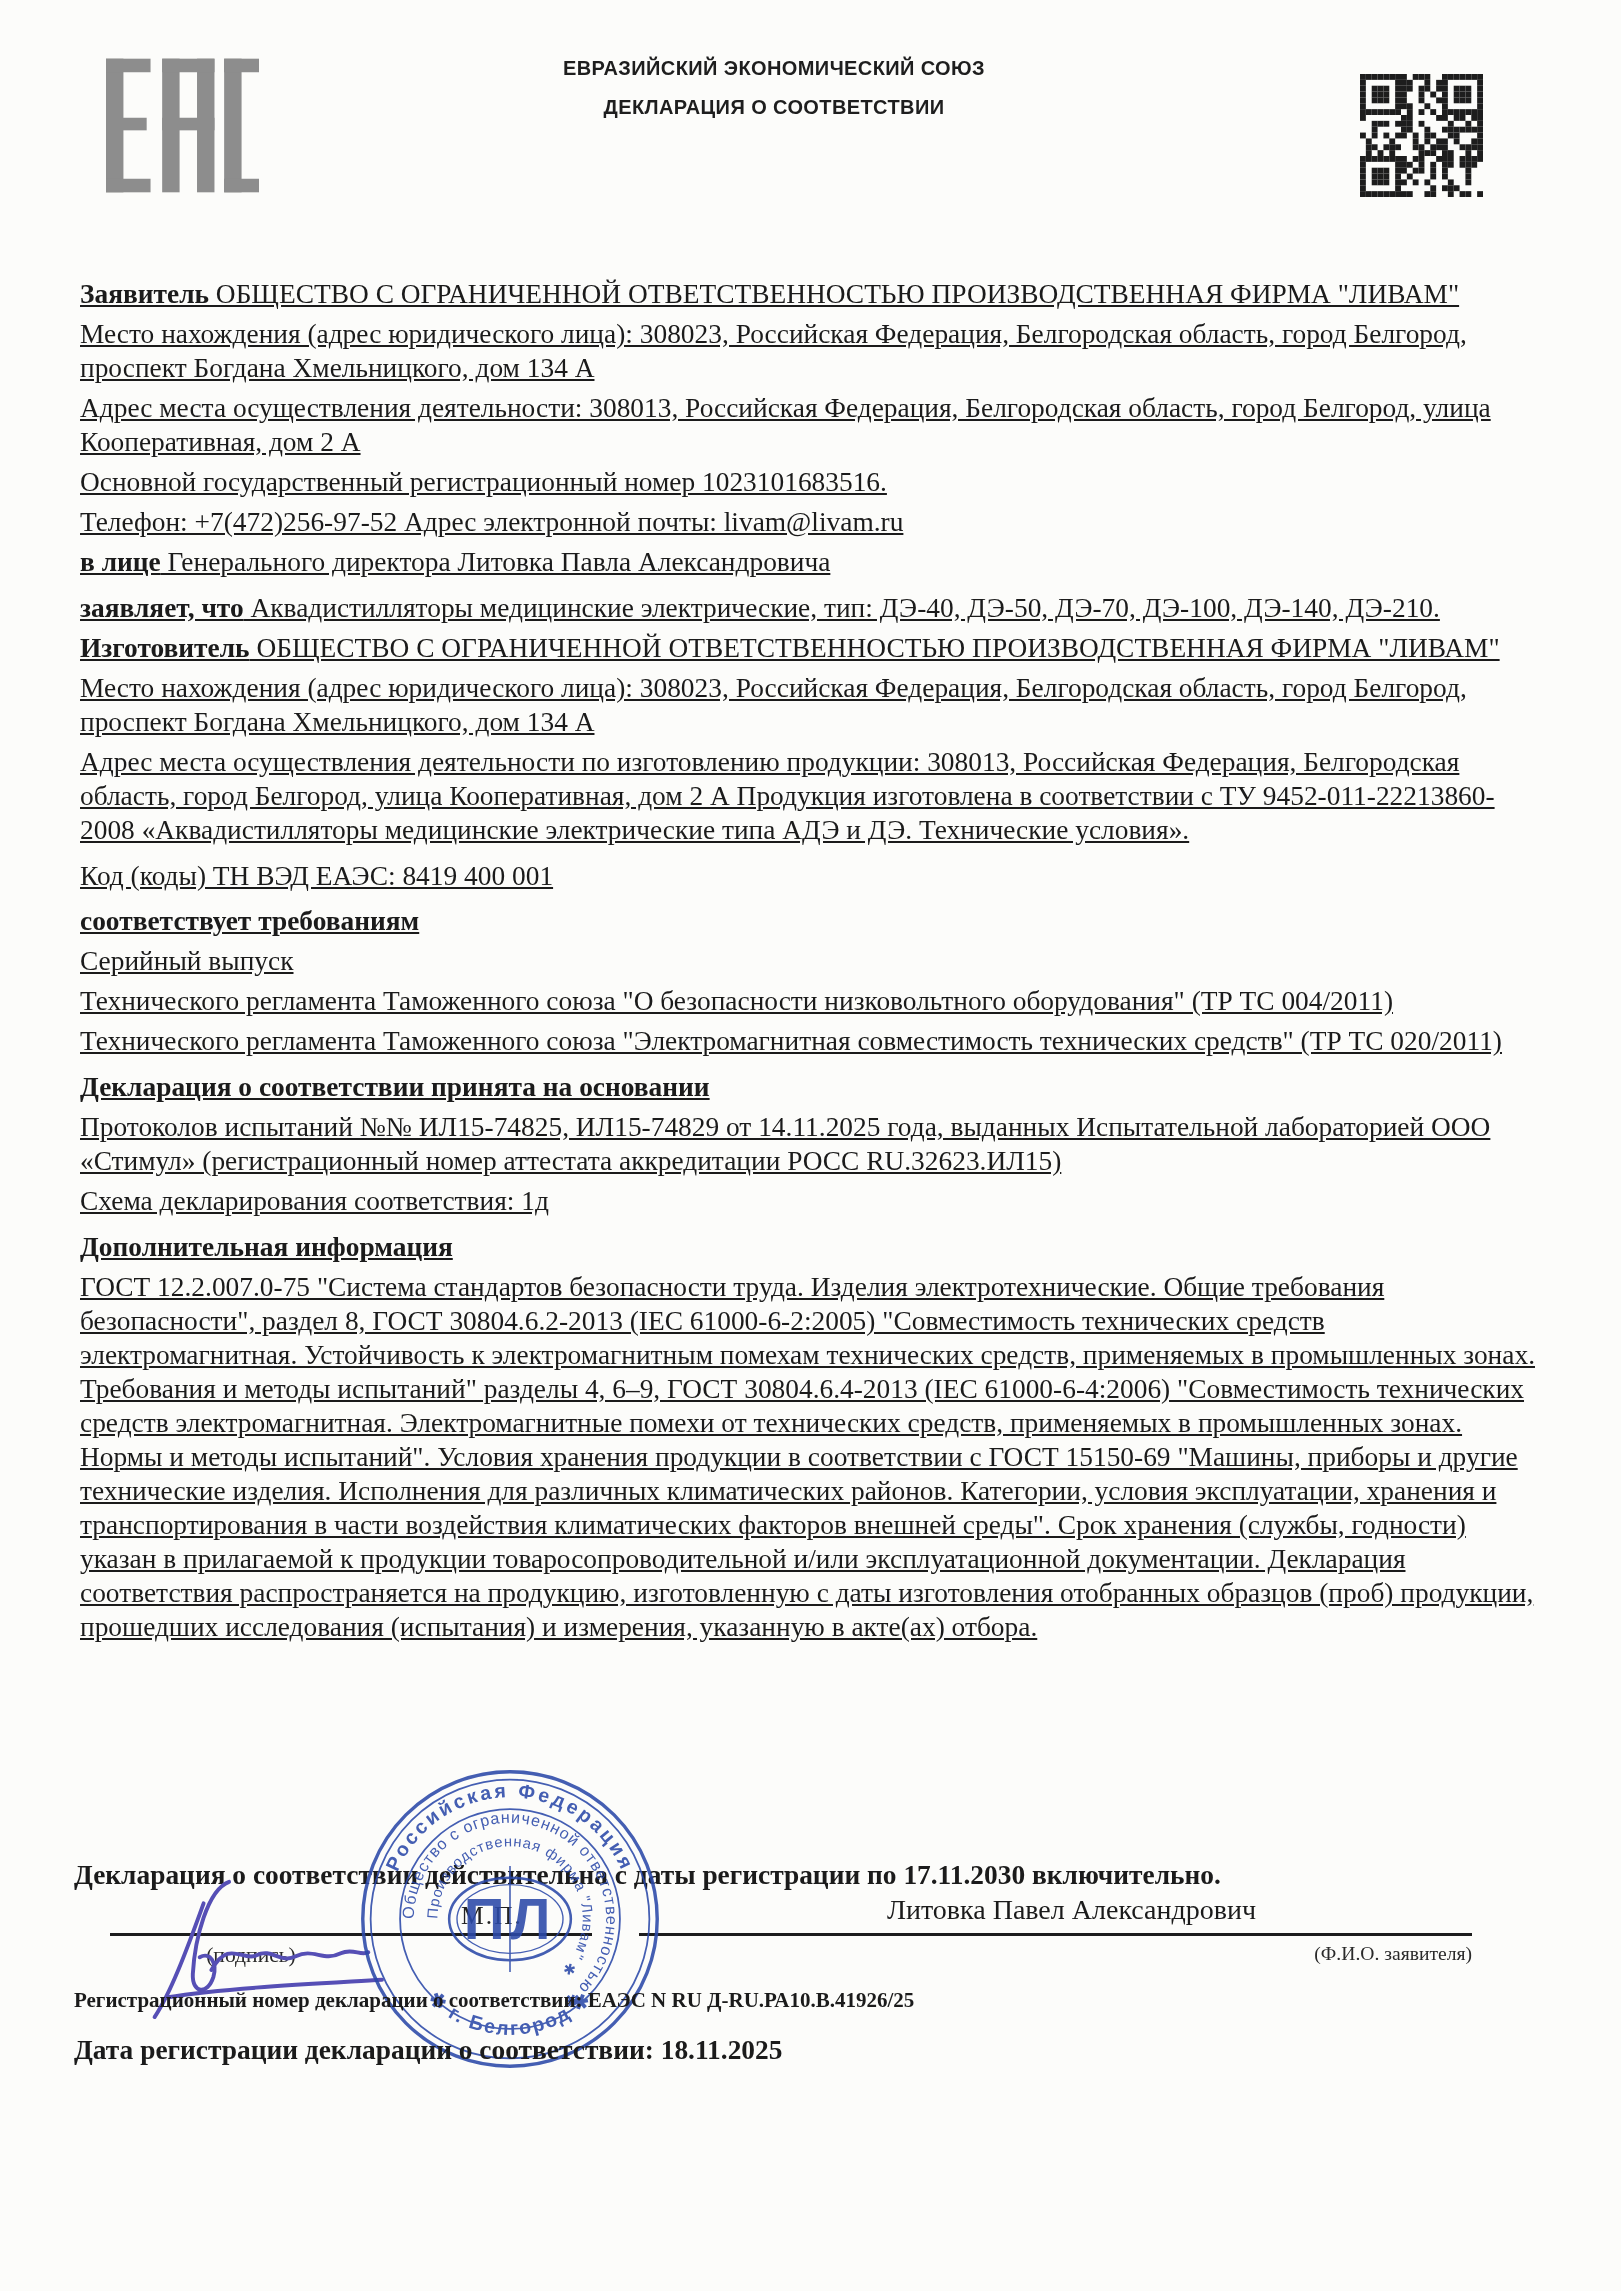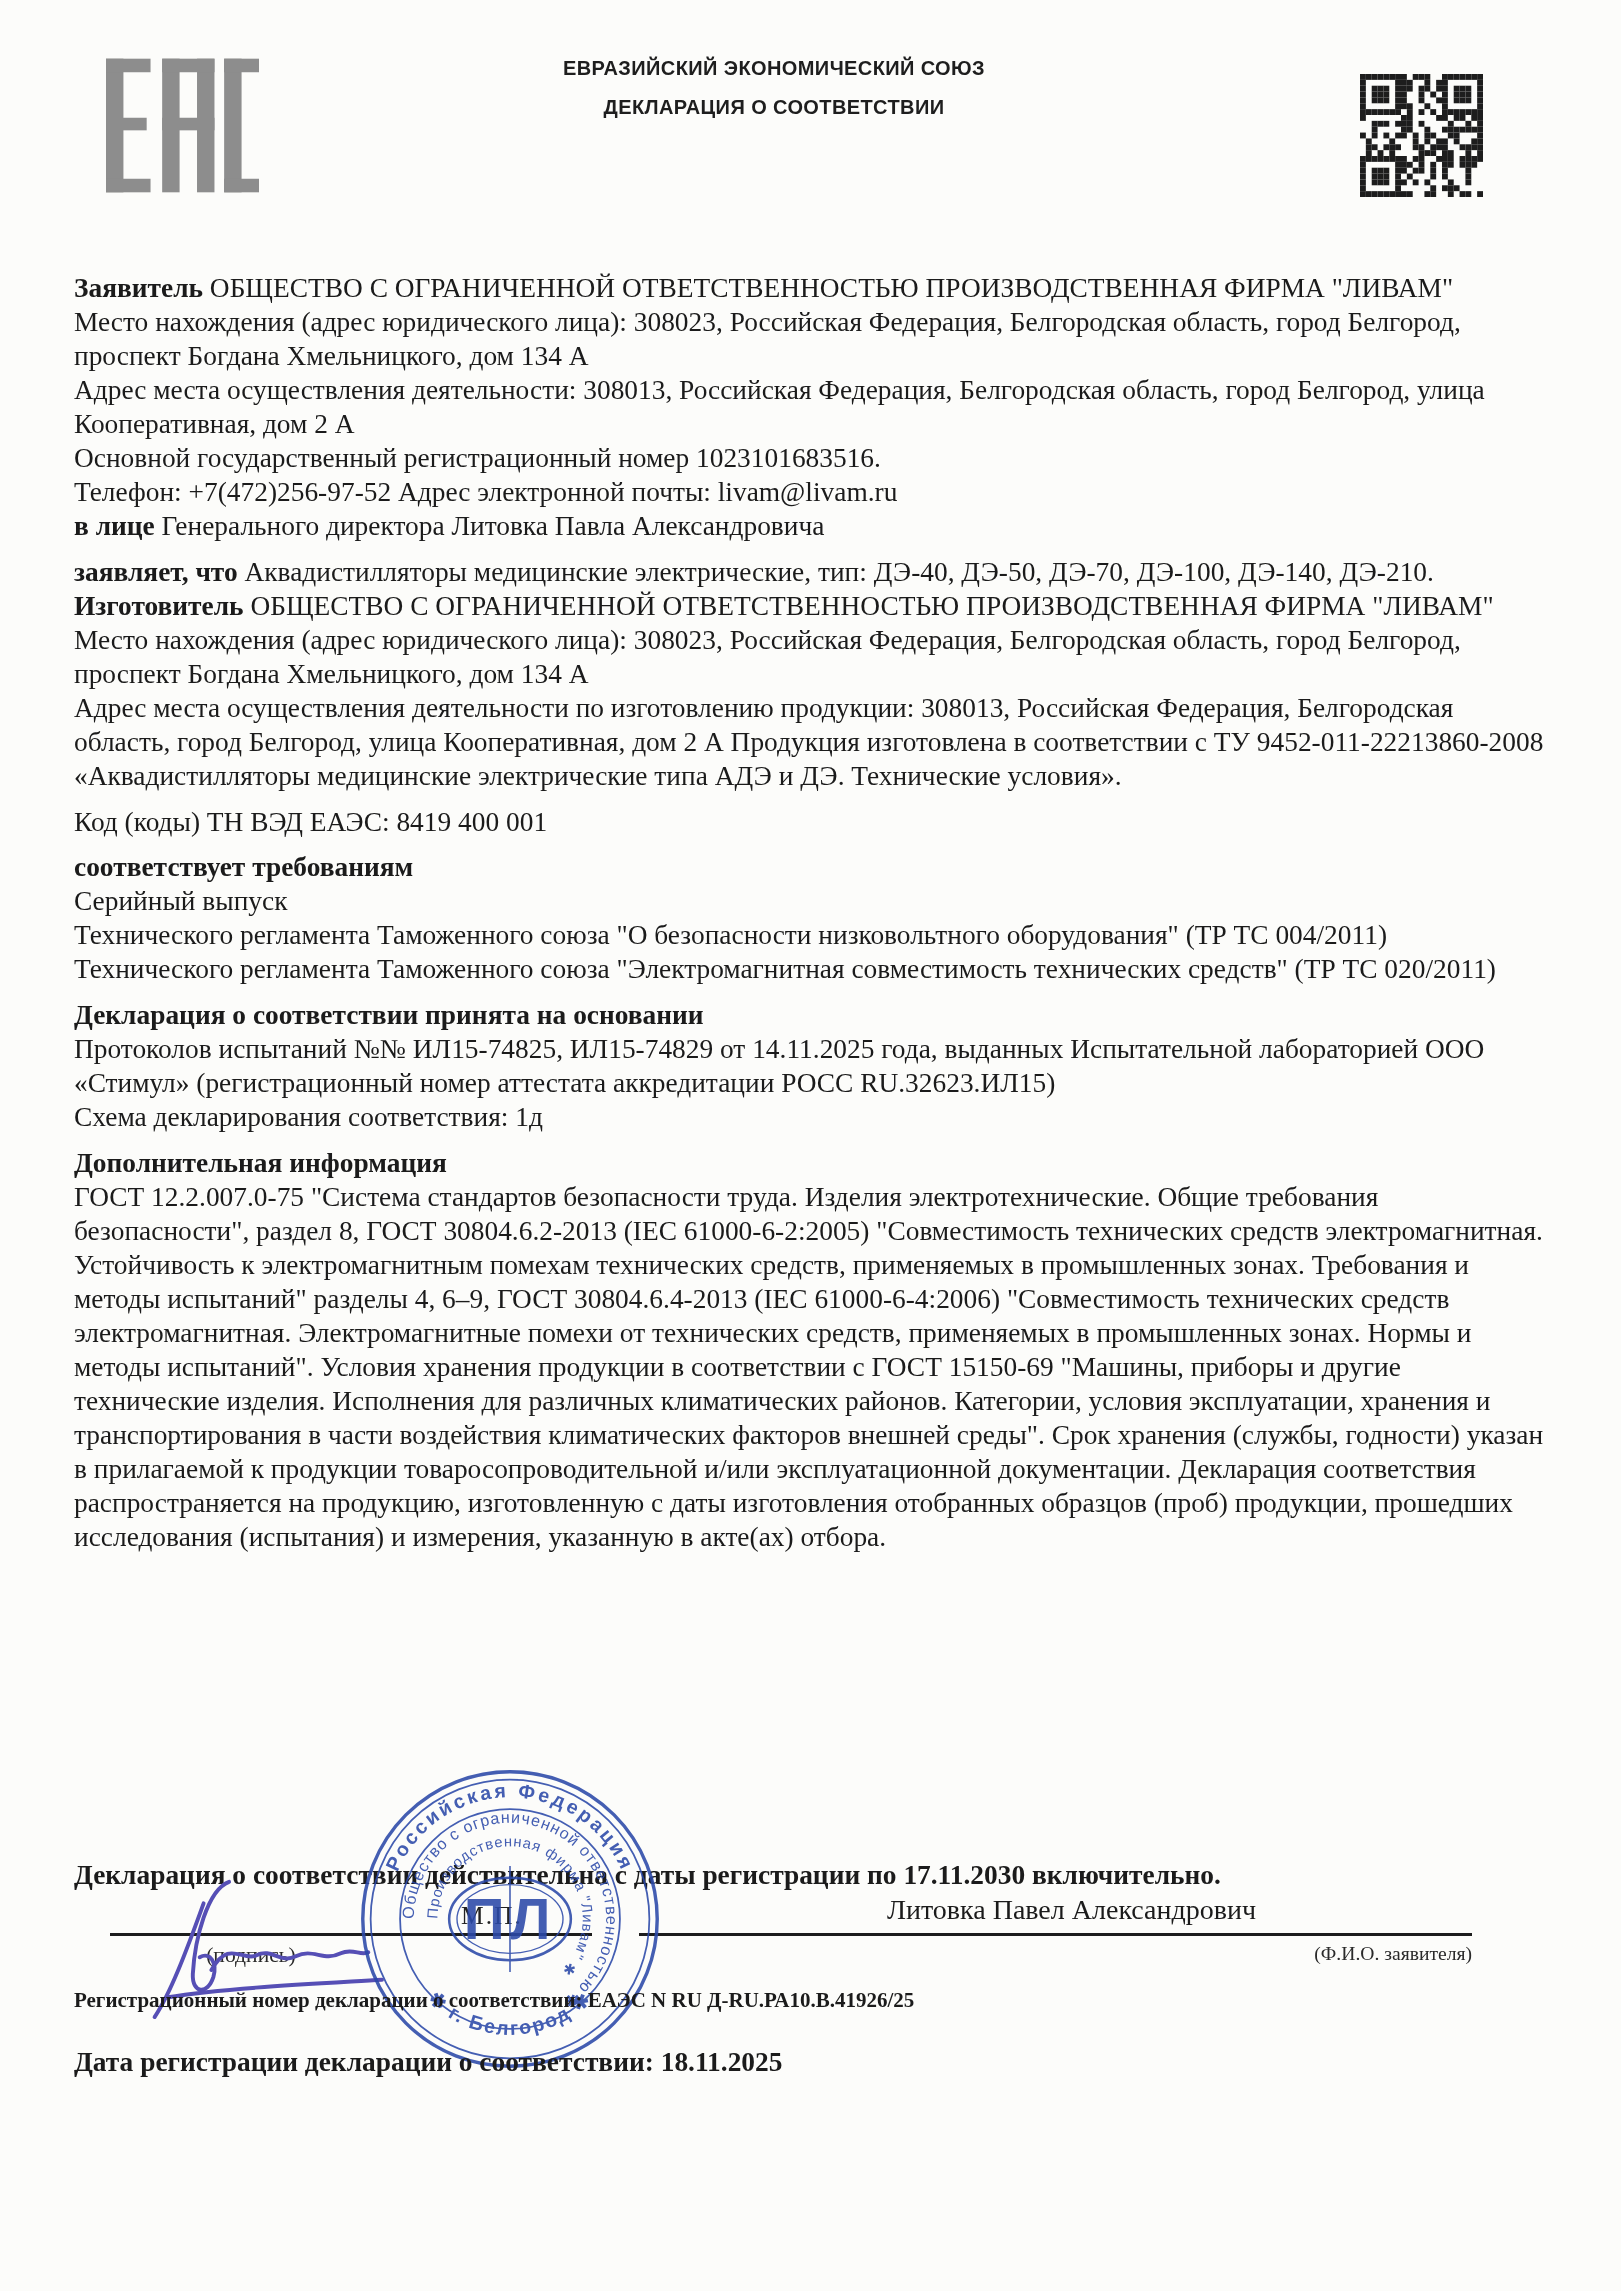--- a/index.html
+++ b/index.html
@@ -26,7 +26,7 @@
     position:absolute;left:74px;top:271px;width:1475px;
     font-size:27.4px;line-height:34px;
   }
-  .p{margin:0;}
+  .p{margin:6px;text-decoration:underline;}
   .mt{margin-top:11.8px;}
   .bold{font-weight:bold;}
   

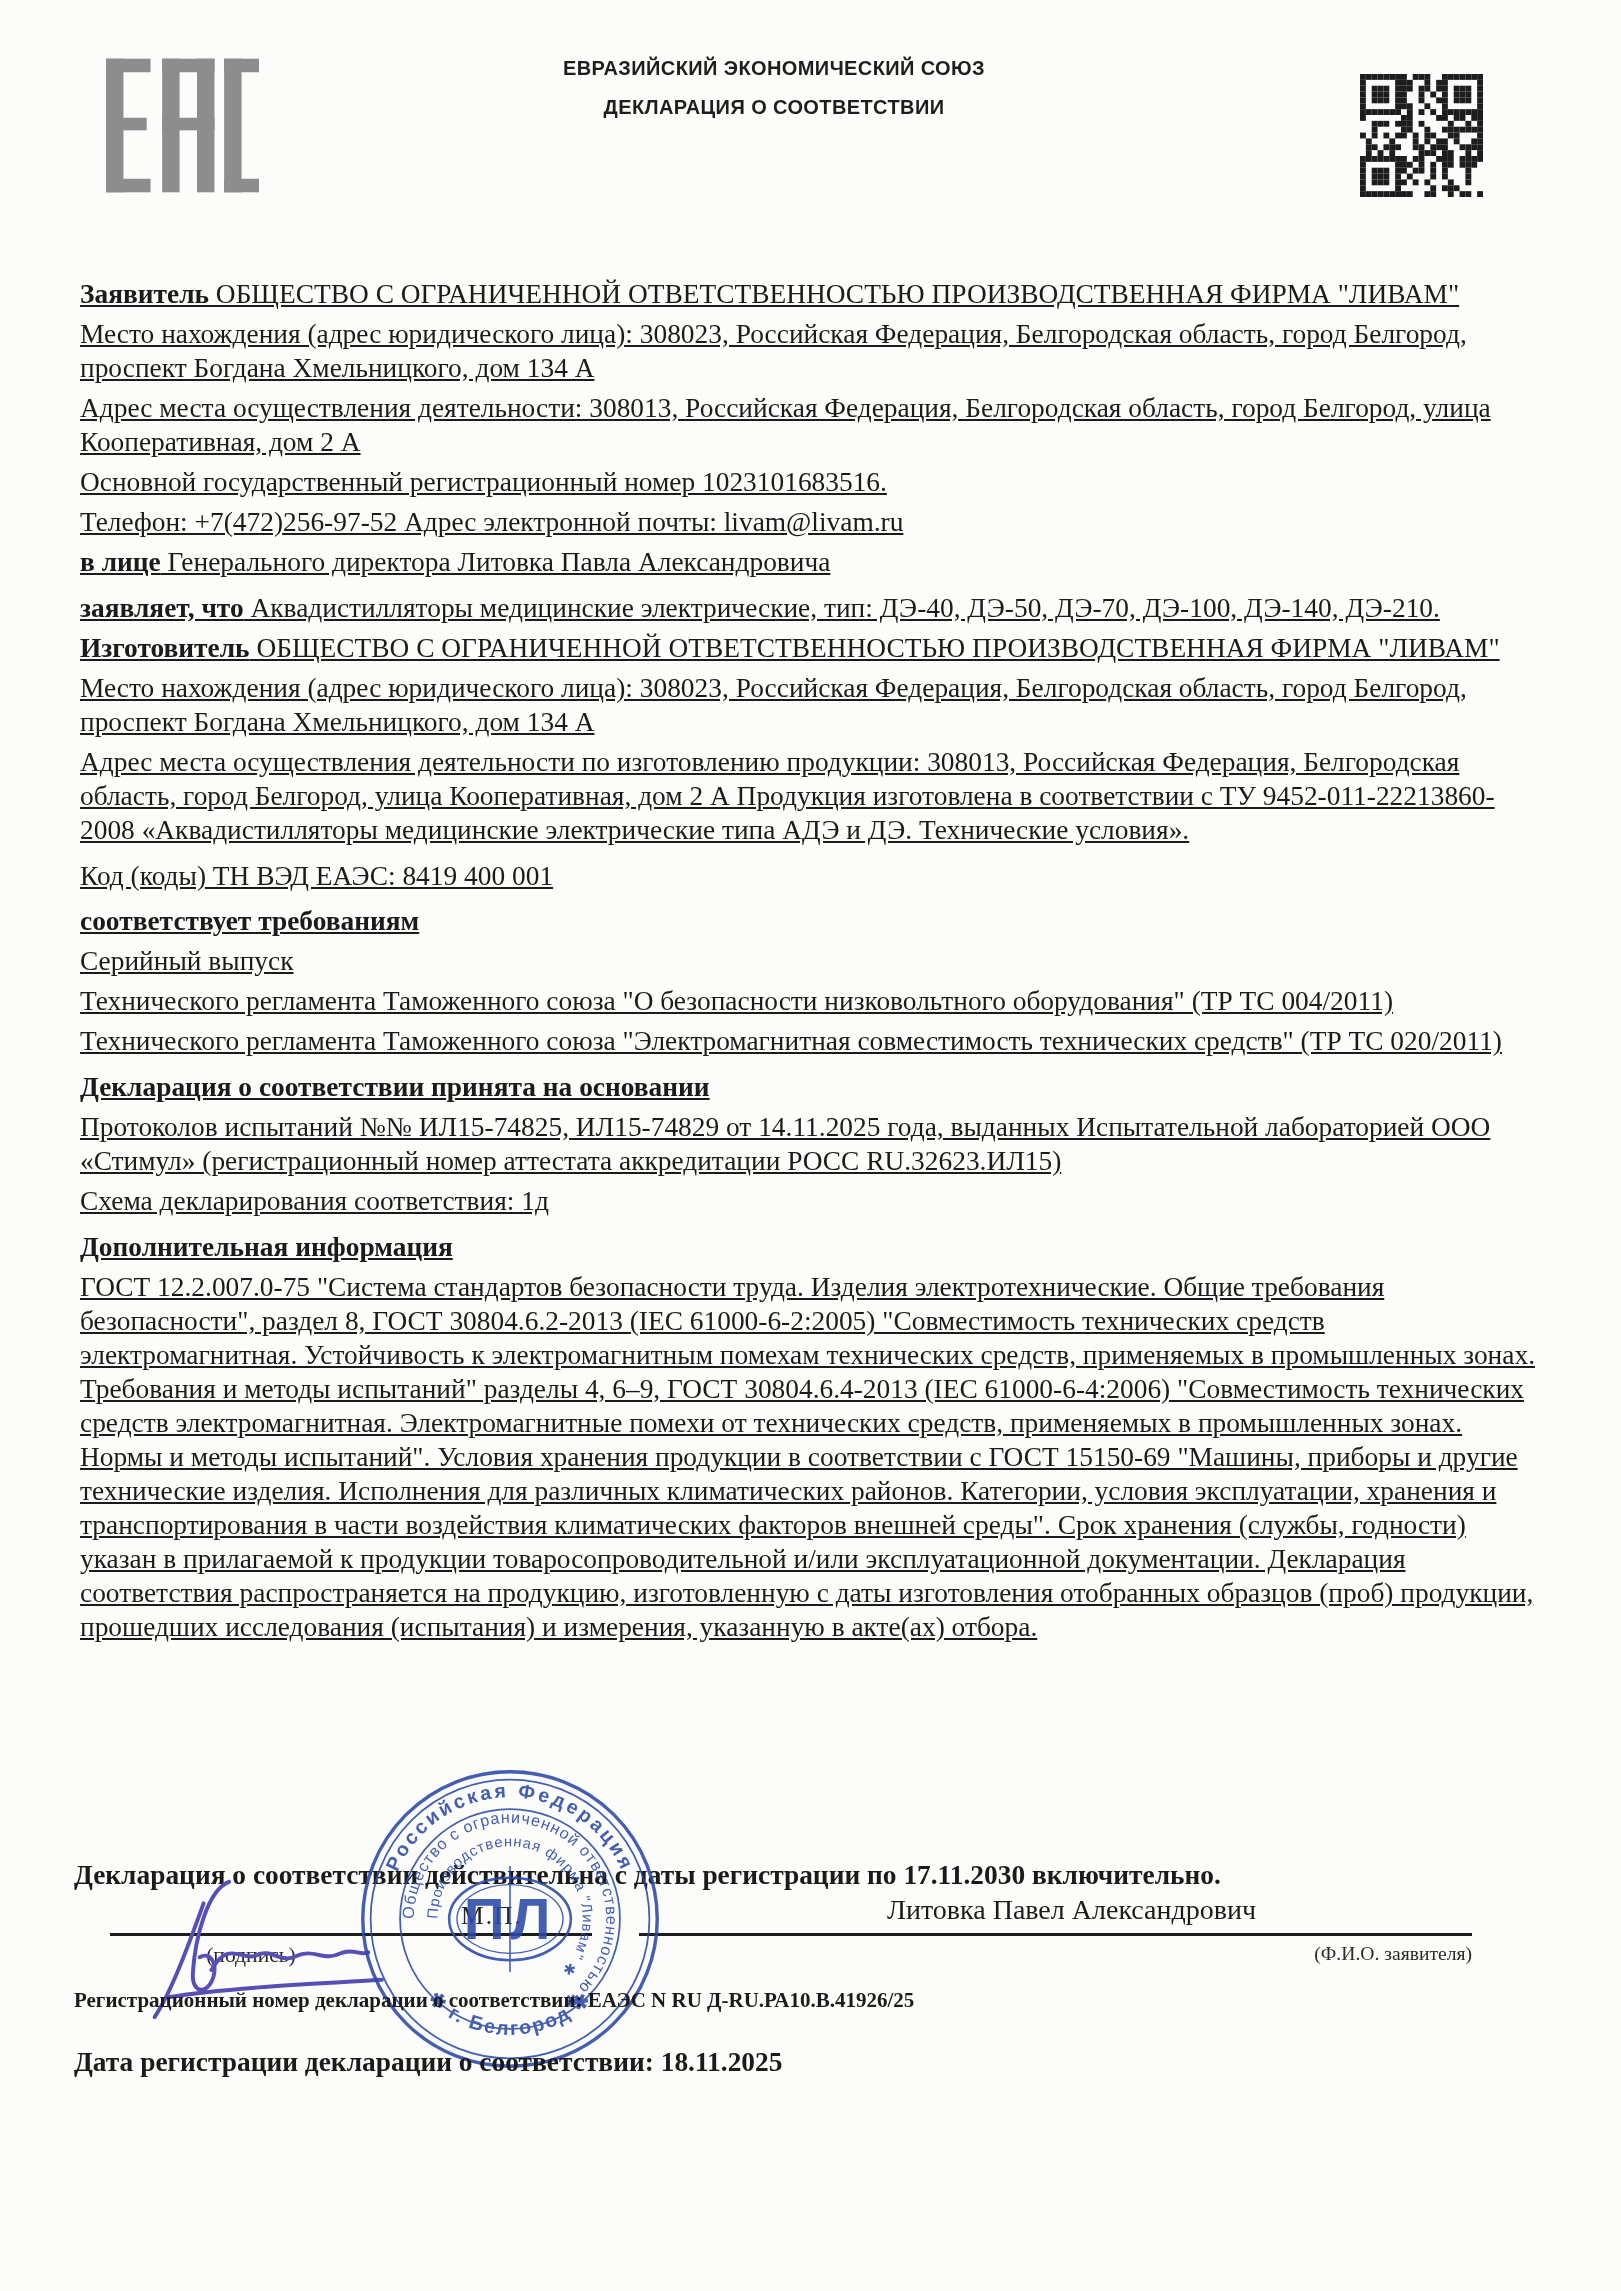--- a/index.html
+++ b/index.html
@@ -49,7 +49,7 @@
     font-size:19.6px;color:#2a2a2a;
   }
   .reg-line{position:absolute;left:74px;top:1988px;width:1480px;font-size:21px;font-weight:bold;}
-  .date-line{position:absolute;left:74px;top:2035px;width:1480px;font-size:27.4px;font-weight:bold;margin-top:12px;}
+  .date-line{position:absolute;left:74px;top:2035px;width:1480px;font-size:27.4px;font-weight:bold;}
   
   .stamp{position:absolute;left:351px;top:1760px;width:318px;height:318px;opacity:.88;}
   .stamp text{font-family:"Liberation Sans", sans-serif;}

